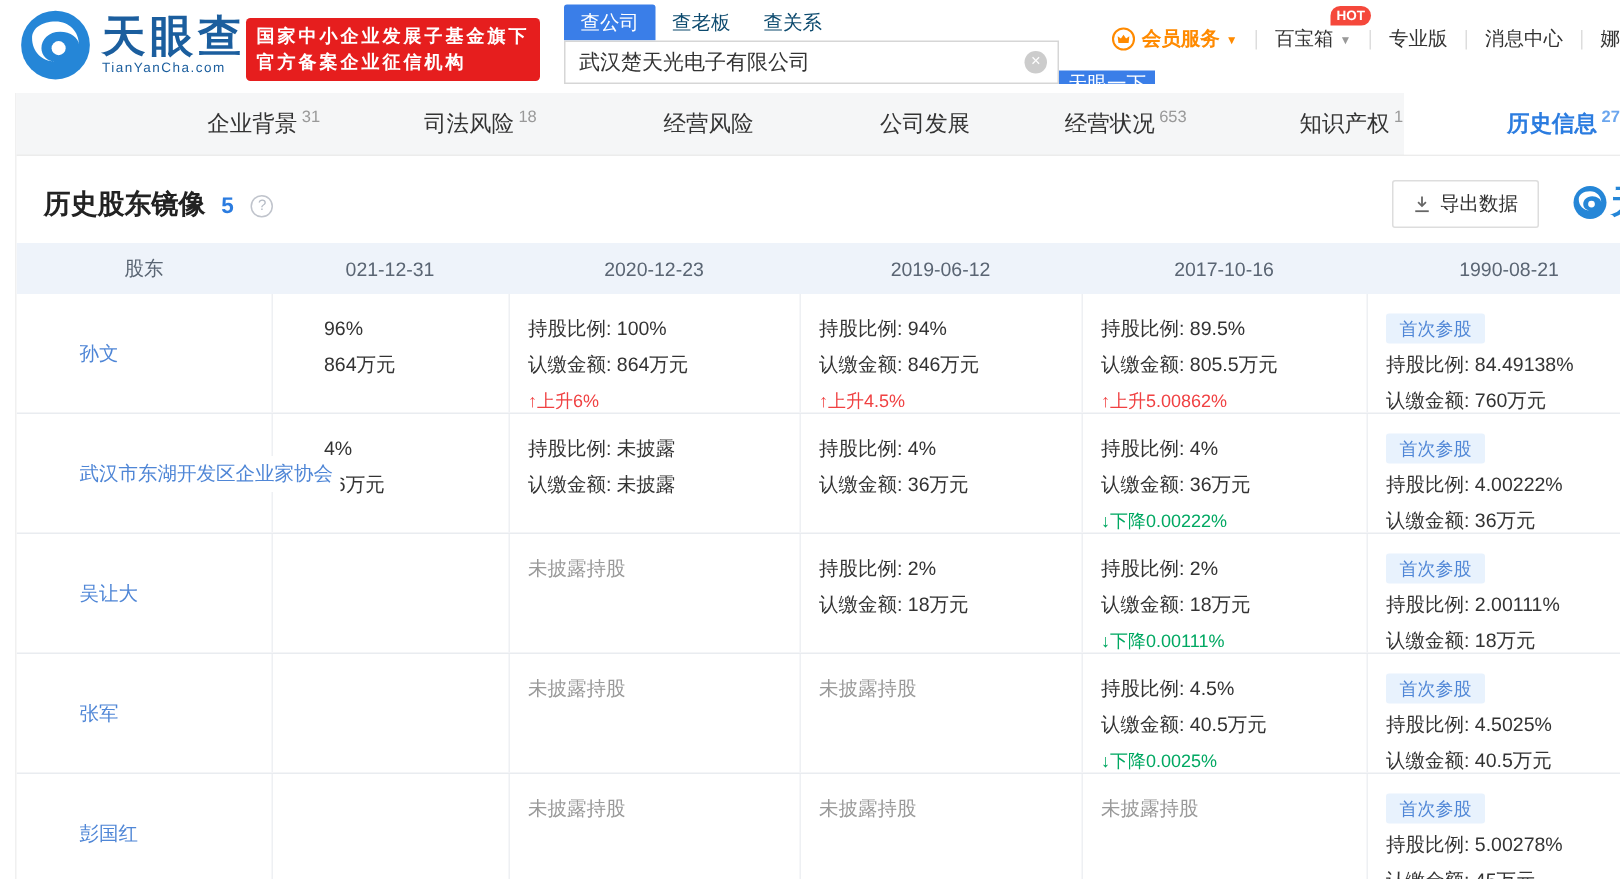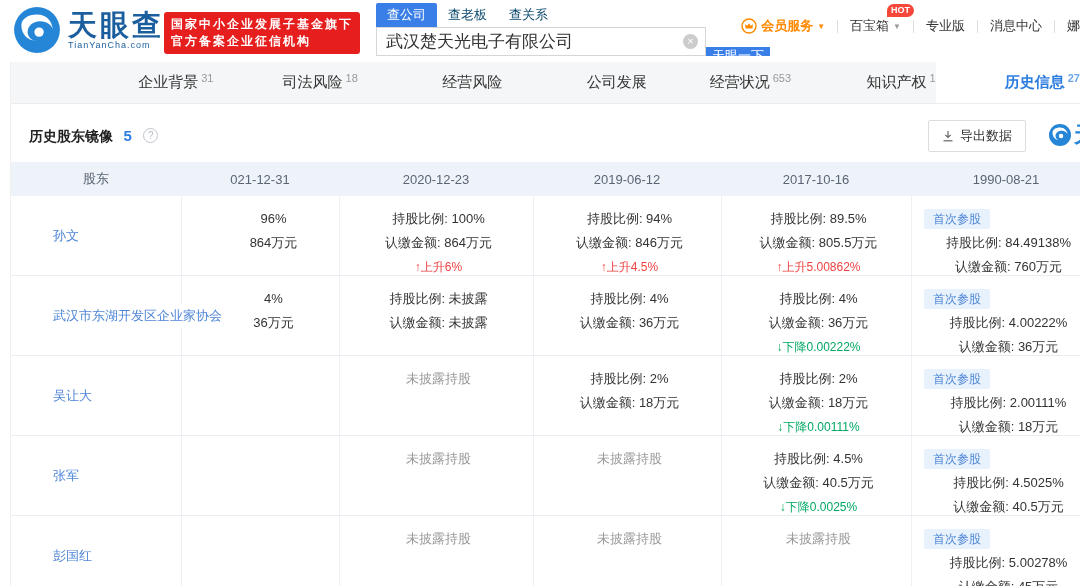--- a/index.html
+++ b/index.html
@@ -24,7 +24,7 @@
   .search-tab.active{background:var(--primary);color:#fff;border-radius:2px 2px 0 0;}
   .search-row{display:flex;height:29px;}
   .search-input-box{flex:1;border:1px solid #d6d6d6;position:relative;display:flex;align-items:center;background:#fff;}
-  .search-input-box input{border:none;outline:none;width:100%;font-size:17px;color:#333;padding:0 28px 0 9px;background:transparent;}
+  .search-input-box input{border:none;outline:none;width:100%;font-size:14px;color:#333;padding:0 28px 0 9px;background:transparent;}
   .clear-icon{position:absolute;right:7px;width:15px;height:15px;border-radius:50%;background:#ccc;color:#fff;
     font-size:11px;line-height:15px;text-align:center;cursor:pointer;}
   .search-btn{width:64px;background:var(--primary);color:#fff;border:none;font-size:13px;cursor:pointer;margin-top:20px;}

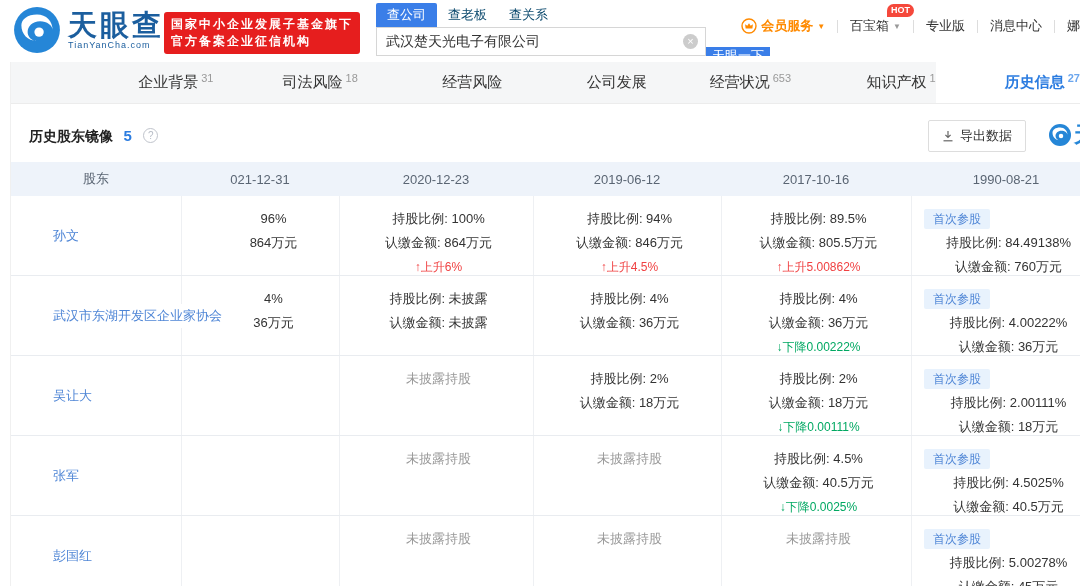--- a/index.html
+++ b/index.html
@@ -47,7 +47,7 @@
   .ctab.active .count{color:#6ba6ee;}
 
   .section-bar{display:flex;align-items:center;justify-content:space-between;padding:16px 0 10px 18px;position:relative;}
-  .section-title{font-size:14px;font-weight:bold;color:#222;}
+  .section-title{font-size:18px;font-weight:bold;color:#222;}
   .section-count{color:var(--active-blue);font-weight:bold;font-size:15px;margin-left:6px;}
   .help-icon{display:inline-block;width:15px;height:15px;border:1px solid #c0c4cc;border-radius:50%;color:#b6bcc6;
     font-size:10px;text-align:center;line-height:14px;margin-left:7px;vertical-align:2px;cursor:pointer;}

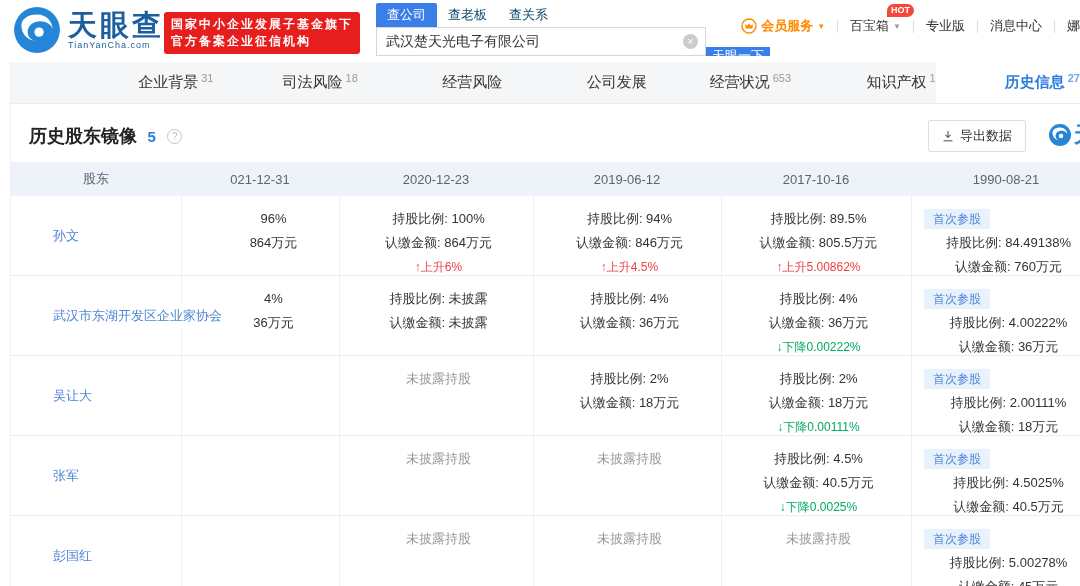--- a/index.html
+++ b/index.html
@@ -74,7 +74,7 @@
   .td.namecell{display:flex;align-items:center;padding:0 0 0 42px;border-left:none;}
   .td.clipped{padding-left:34px;}
   .name{color:var(--link);cursor:pointer;white-space:nowrap;position:relative;z-index:2;background:#fff;padding-right:5px;text-decoration:none;}
-  .line{white-space:nowrap;text-align:center;}
+  .line{white-space:nowrap;}
   .line.up{color:var(--up);font-size:12px;}
   .line.down{color:var(--down);font-size:12px;}
   .line.muted{color:#999;font-family:Liberation Serif, serif;}

